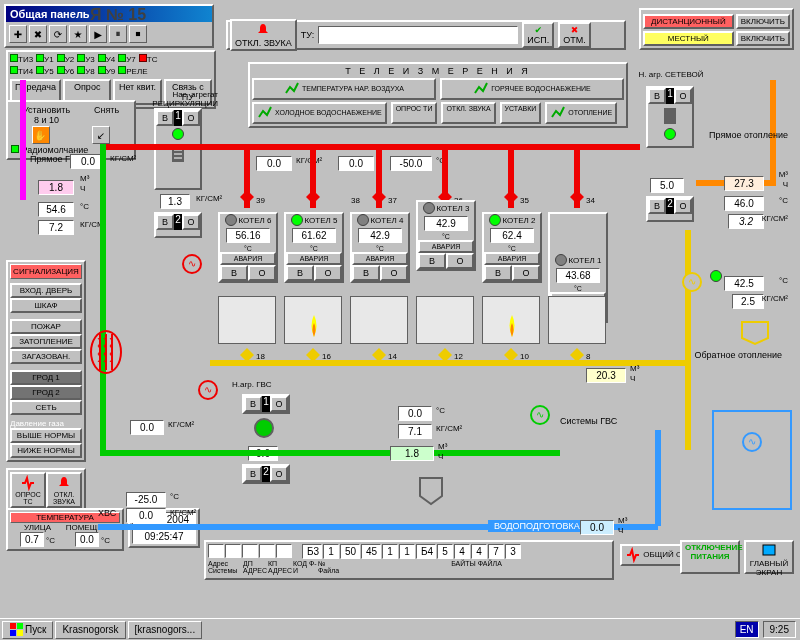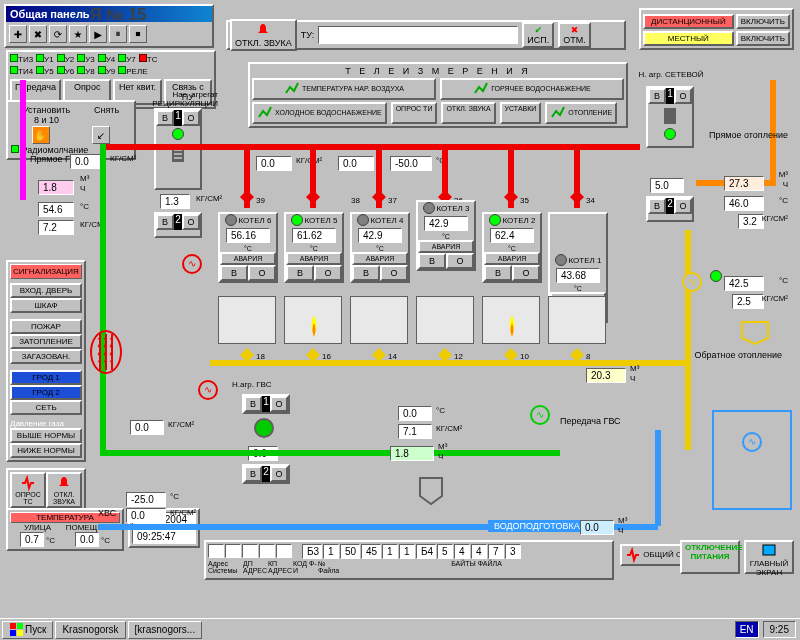--- a/index.html
+++ b/index.html
@@ -12,7 +12,7 @@
 .btn-red { background: #ff6060; }
 .btn-grn { background: #1d4ed8; }
 .btn-yel { background: #ffff60; }
-.val { background: #fff; border: 1px solid; border-color: #606060 #fff #fff #606060; padding: 1px 4px; font-size: 10px; text-align: left; display: inline-block; }
+.val { background: #fff; border: 1px solid; border-color: #606060 #fff #fff #606060; padding: 1px 4px; font-size: 10px; text-align: center; display: inline-block; }
 .led-g { display:inline-block; width:8px; height:8px; background:#0f0; border:1px solid #060; }
 .led-r { display:inline-block; width:8px; height:8px; background:#f00; border:1px solid #600; }
 .pipe-h { position:absolute; height:6px; }

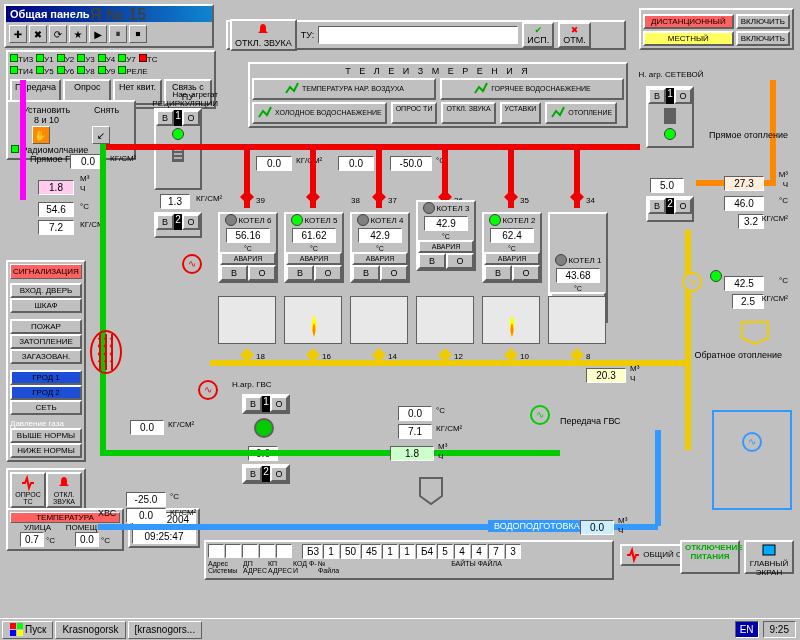--- a/index.html
+++ b/index.html
@@ -388,7 +388,7 @@
 <span style="position:absolute; right:12px; top:180px; font-size:8px;">Ч</span>
 <div class="val" style="position:absolute; right:36px; top:196px; width:40px;">46.0</div>
 <span style="position:absolute; right:12px; top:196px; font-size:8px;">°С</span>
-<div class="val" style="position:absolute; right:36px; top:214px; width:26px;">3.2</div>
+<div class="val" style="position:absolute; right:36px; top:214px; width:36px;font-style:italic;">3.2</div>
 <span style="position:absolute; right:12px; top:214px; font-size:8px;">КГ/СМ²</span>
 
 <div class="val" style="position:absolute; right:36px; top:276px; width:40px;">42.5</div>

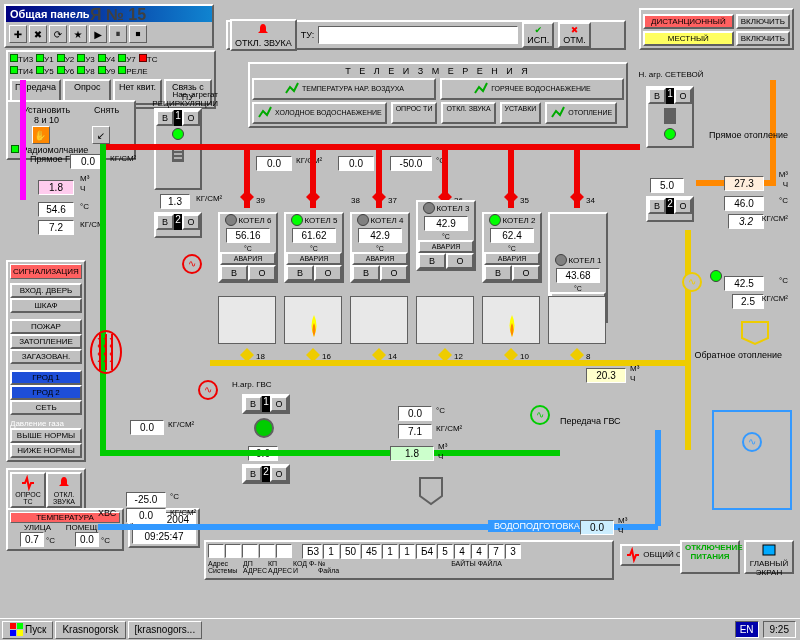--- a/index.html
+++ b/index.html
@@ -117,7 +117,7 @@
 </div>
 
 <div class="panel" style="left:6px; top:260px; width:80px; padding:2px;">
-  <div class="btn-red raised" style="text-align:left;font-size:8px;padding:2px;">СИГНАЛИЗАЦИЯ</div>
+  <div class="btn-red raised" style="text-align:center;font-size:8px;padding:2px;">СИГНАЛИЗАЦИЯ</div>
   <div class="btn" style="display:block;margin-top:4px;font-size:8px;">ВХОД. ДВЕРЬ</div>
   <div class="btn" style="display:block;font-size:8px;">ШКАФ</div>
   <div class="btn" style="display:block;margin-top:6px;font-size:8px;">ПОЖАР</div>

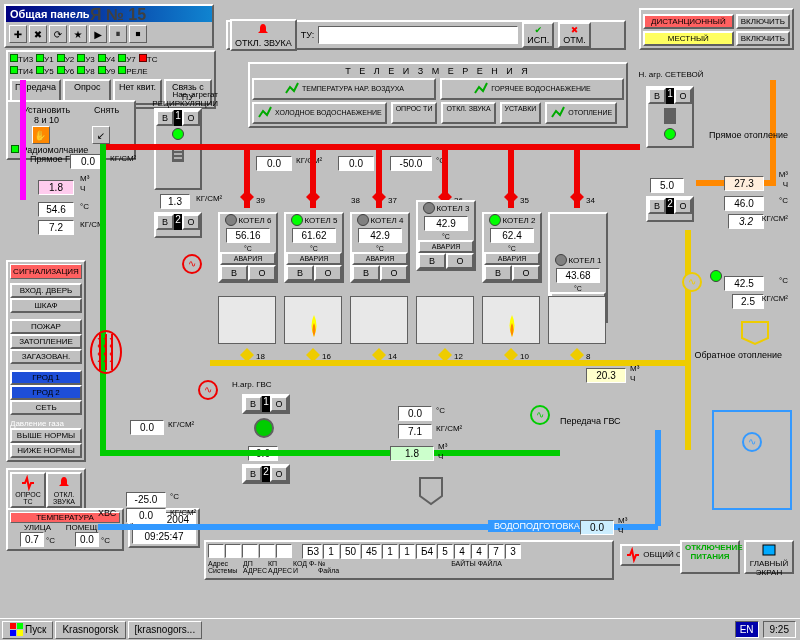--- a/index.html
+++ b/index.html
@@ -10,7 +10,7 @@
 .raised { border: 1px solid; border-color: #fff #606060 #606060 #fff; }
 .btn { background: #c0c0c0; border: 2px solid; border-color: #fff #606060 #606060 #fff; font-size: 9px; padding: 1px 3px; cursor: pointer; display: inline-block; text-align: center; }
 .btn-red { background: #ff6060; }
-.btn-grn { background: #1d4ed8; }
+.btn-grn { background: #737373; }
 .btn-yel { background: #ffff60; }
 .val { background: #fff; border: 1px solid; border-color: #606060 #fff #fff #606060; padding: 1px 4px; font-size: 10px; text-align: center; display: inline-block; }
 .led-g { display:inline-block; width:8px; height:8px; background:#0f0; border:1px solid #060; }

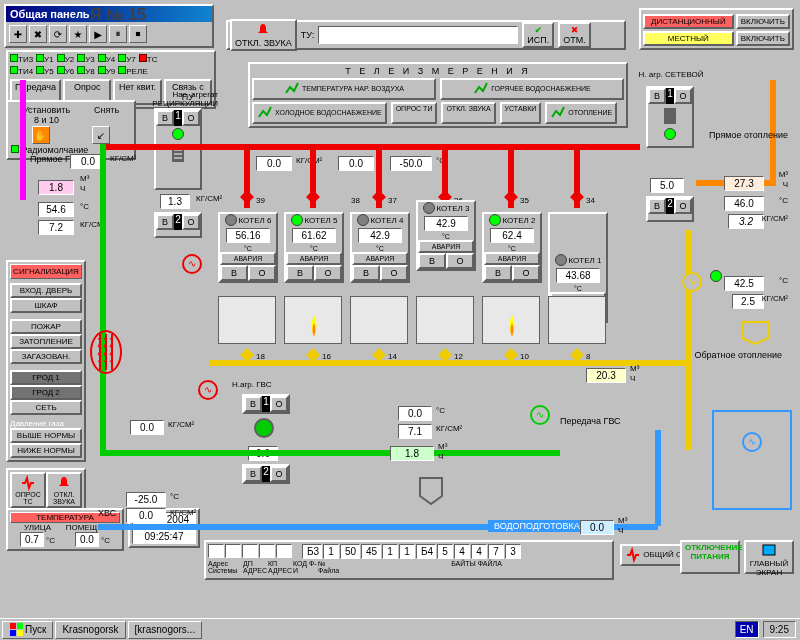--- a/index.html
+++ b/index.html
@@ -430,7 +430,7 @@
 <span style="position:absolute; left:438px; top:442px; font-size:8px;">М³</span>
 <span style="position:absolute; left:438px; top:452px; font-size:8px;">Ч</span>
 
-<div style="position:absolute; left:560px; top:416px; font-size:9px;">Передача ГВС</div>
+<div style="position:absolute; left:560px; top:416px; font-size:9px;">Системы ГВС</div>
 <div class="pump" style="left:530px; top:405px; border-color:#0c0;"><span style="color:#0c0;position:relative;top:2px;left:4px;">∿</span></div>
 
 <div class="pump" style="left:198px; top:380px; border-color:#e00;"><span style="color:#e00;position:relative;top:2px;left:4px;">∿</span></div>

